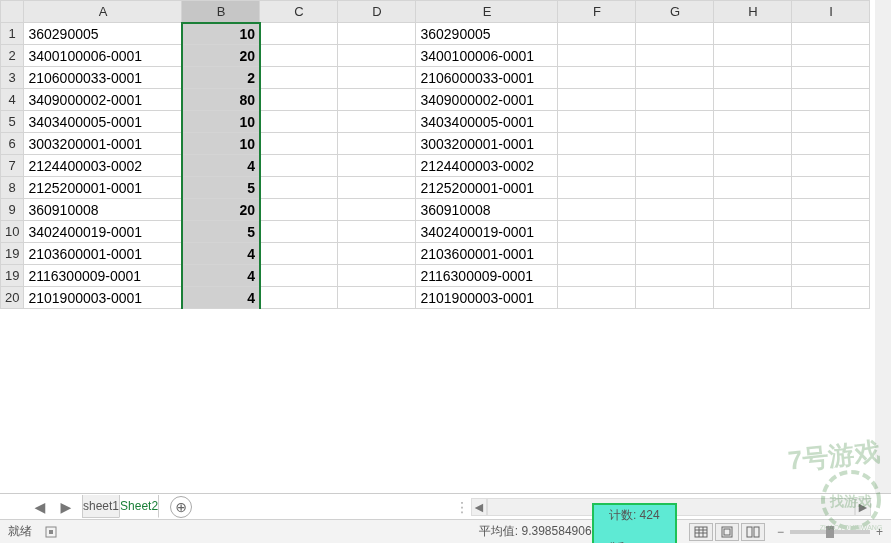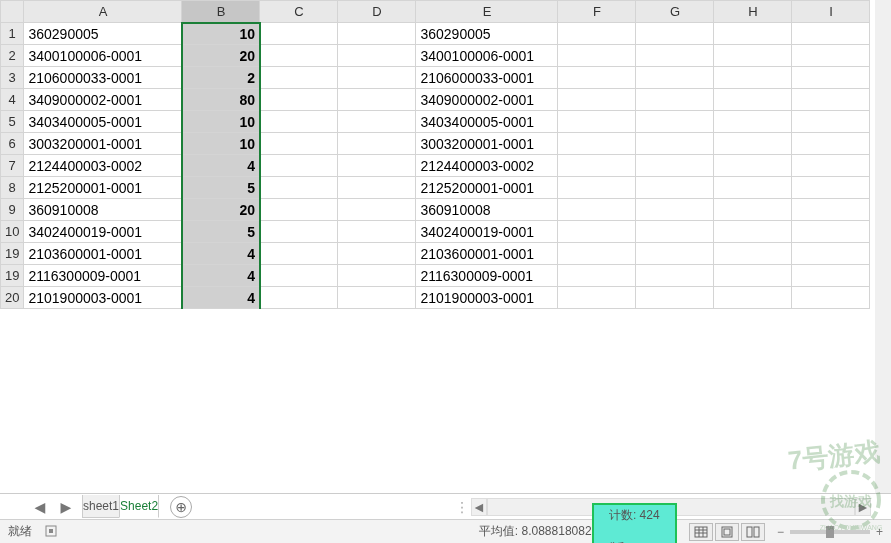--- a/index.html
+++ b/index.html
@@ -170,7 +170,7 @@
   font-size: 12px;
   color: #555;
 }
-.status-left { display: flex; align-items: flex-start; gap: 12px; }
+.status-left { display: flex; align-items: center; gap: 12px; }
 .status-icon {
   width: 16px; height: 16px; display:inline-block;
 }

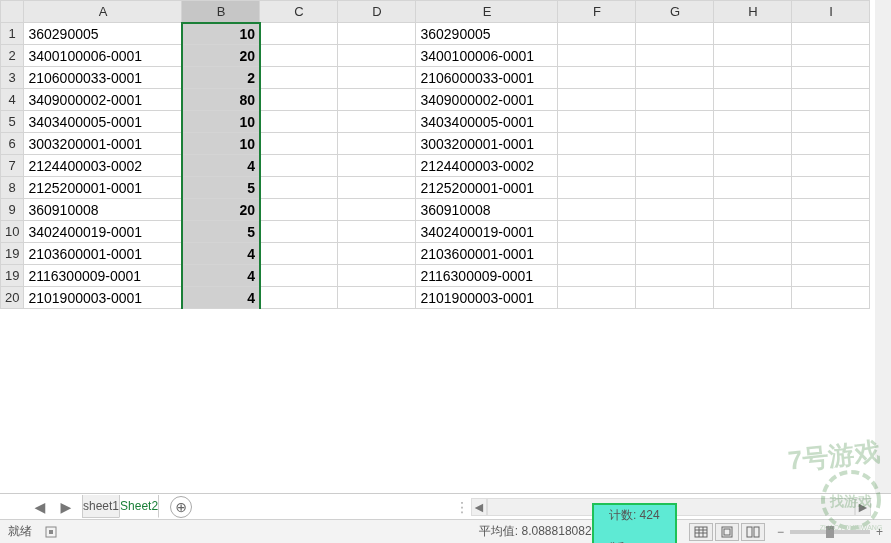--- a/index.html
+++ b/index.html
@@ -439,7 +439,7 @@
     <div class="status-spacer"></div>
     <span>
       <span>平均值:</span>
-      <span>8.088818082</span>
+      <span>9.398584906</span>
     </span>
     <div class="status-stats">
       <span>

